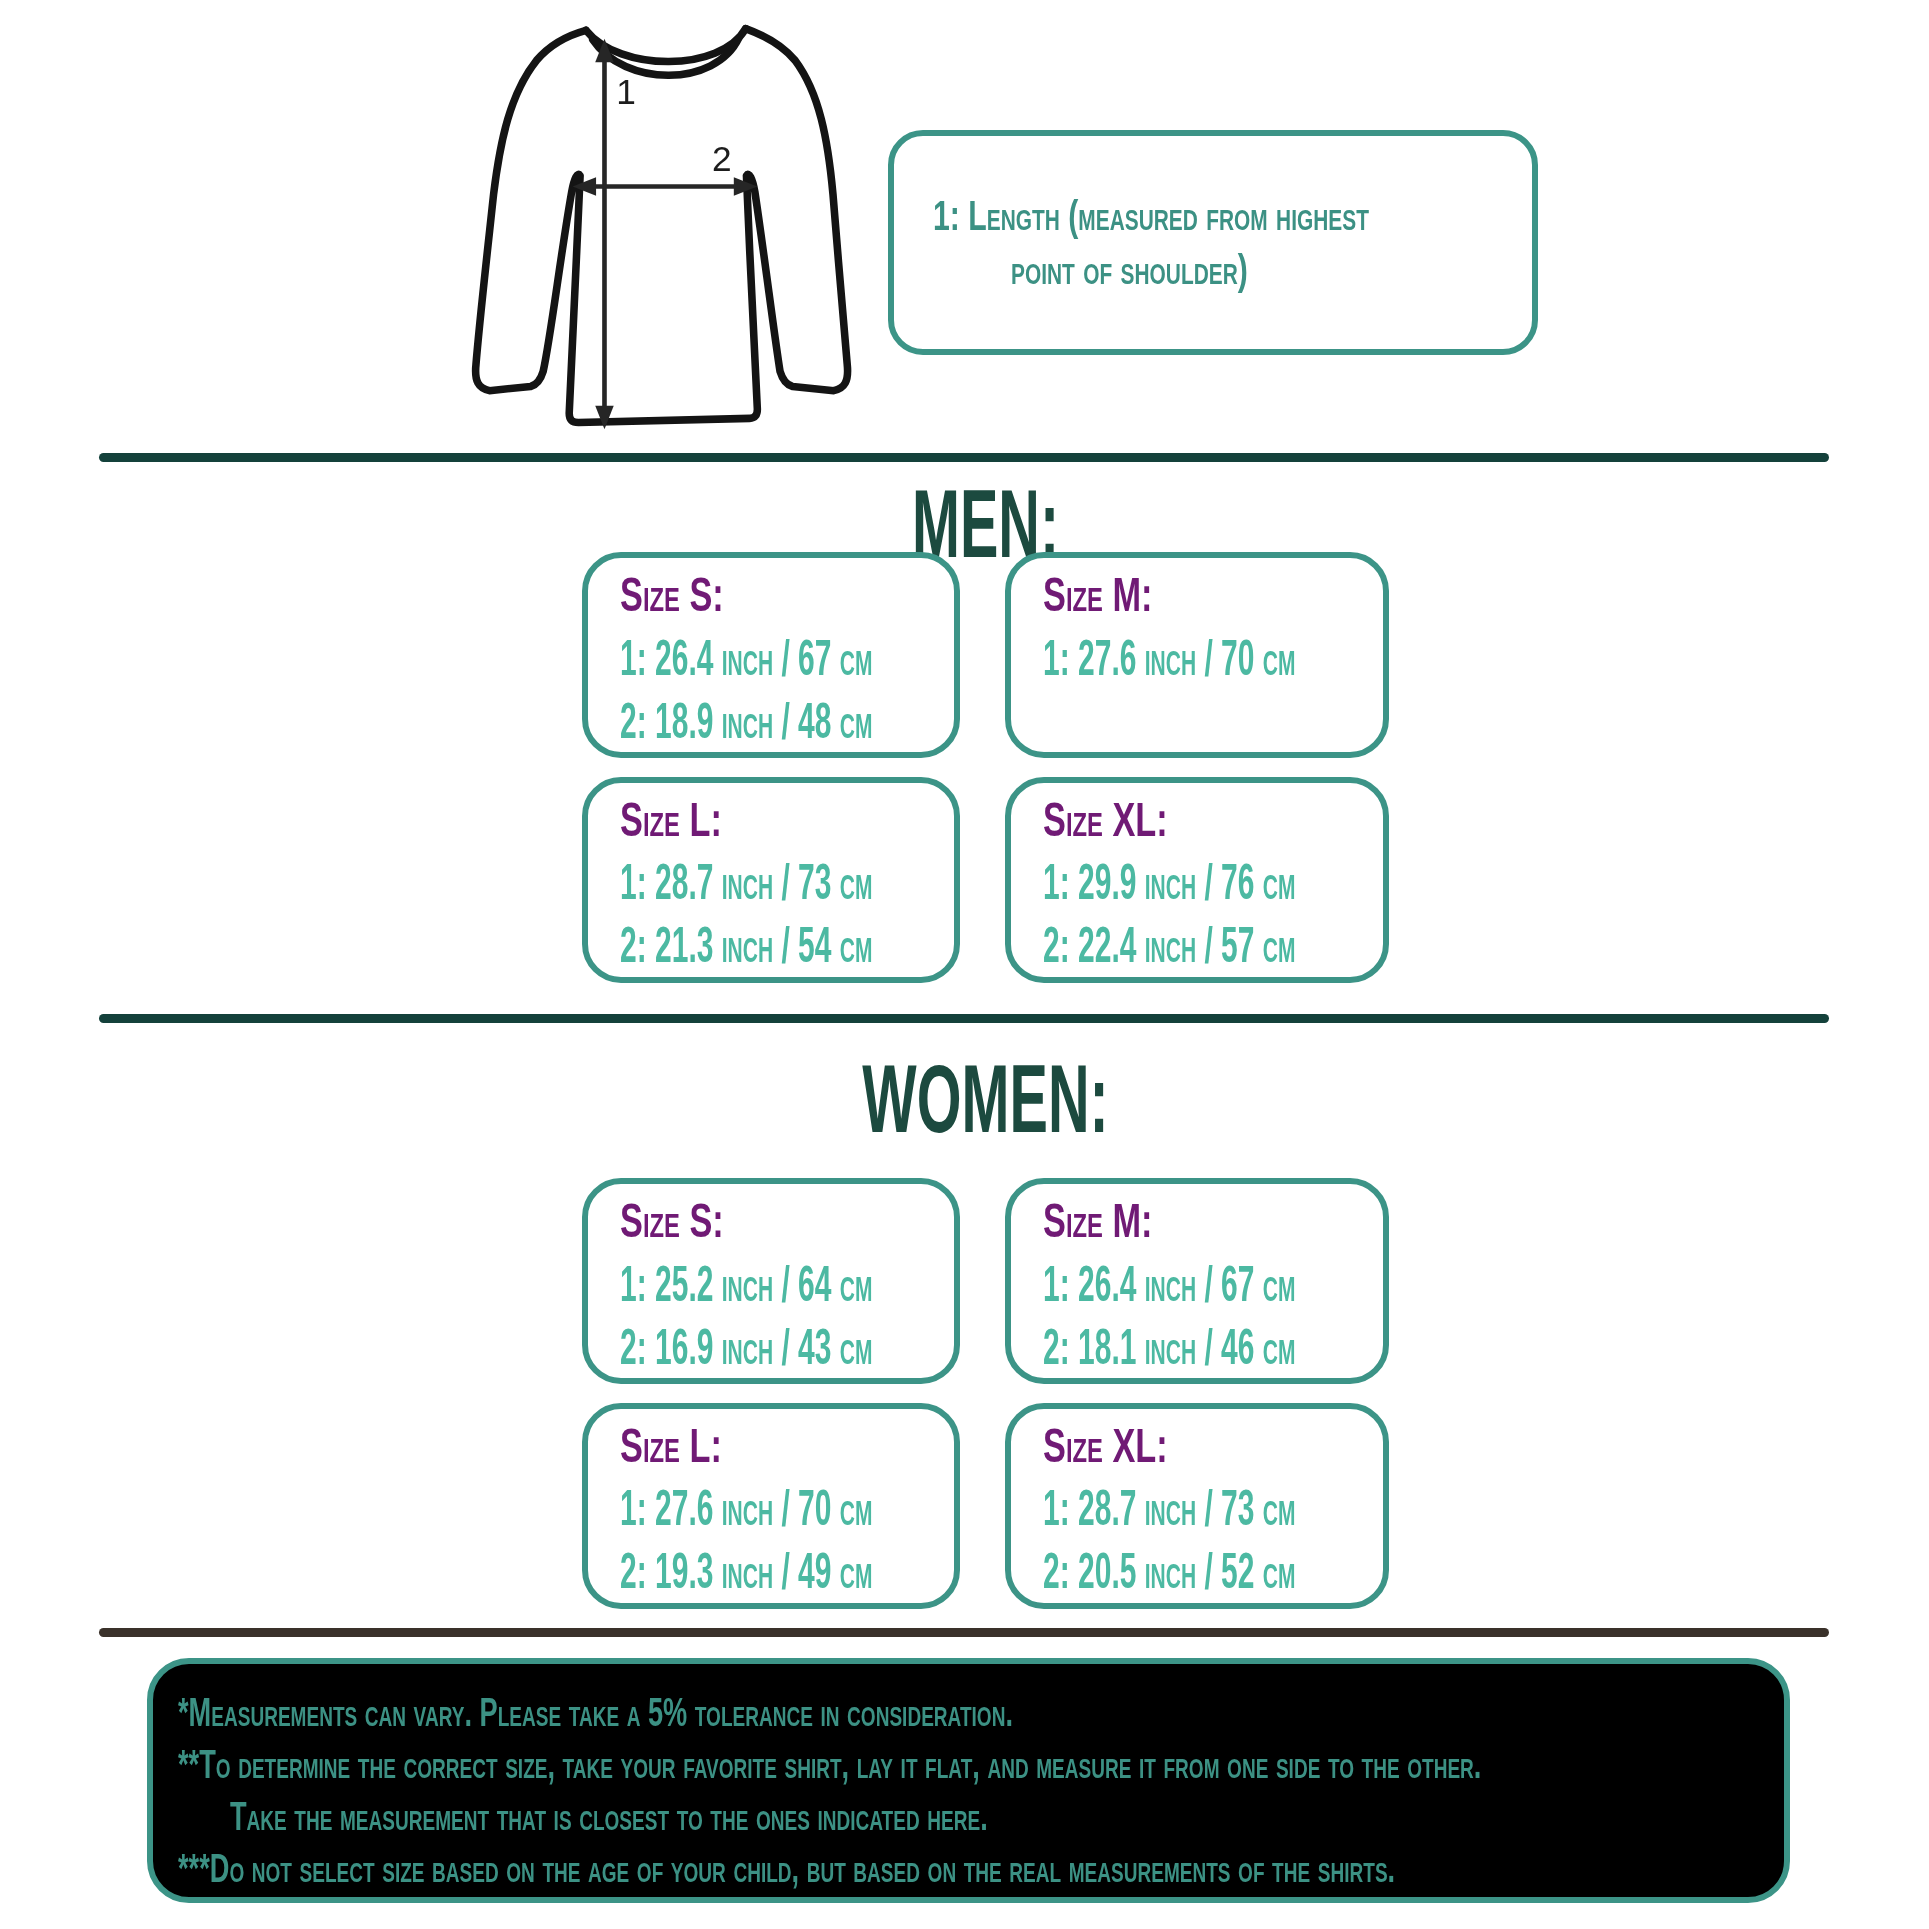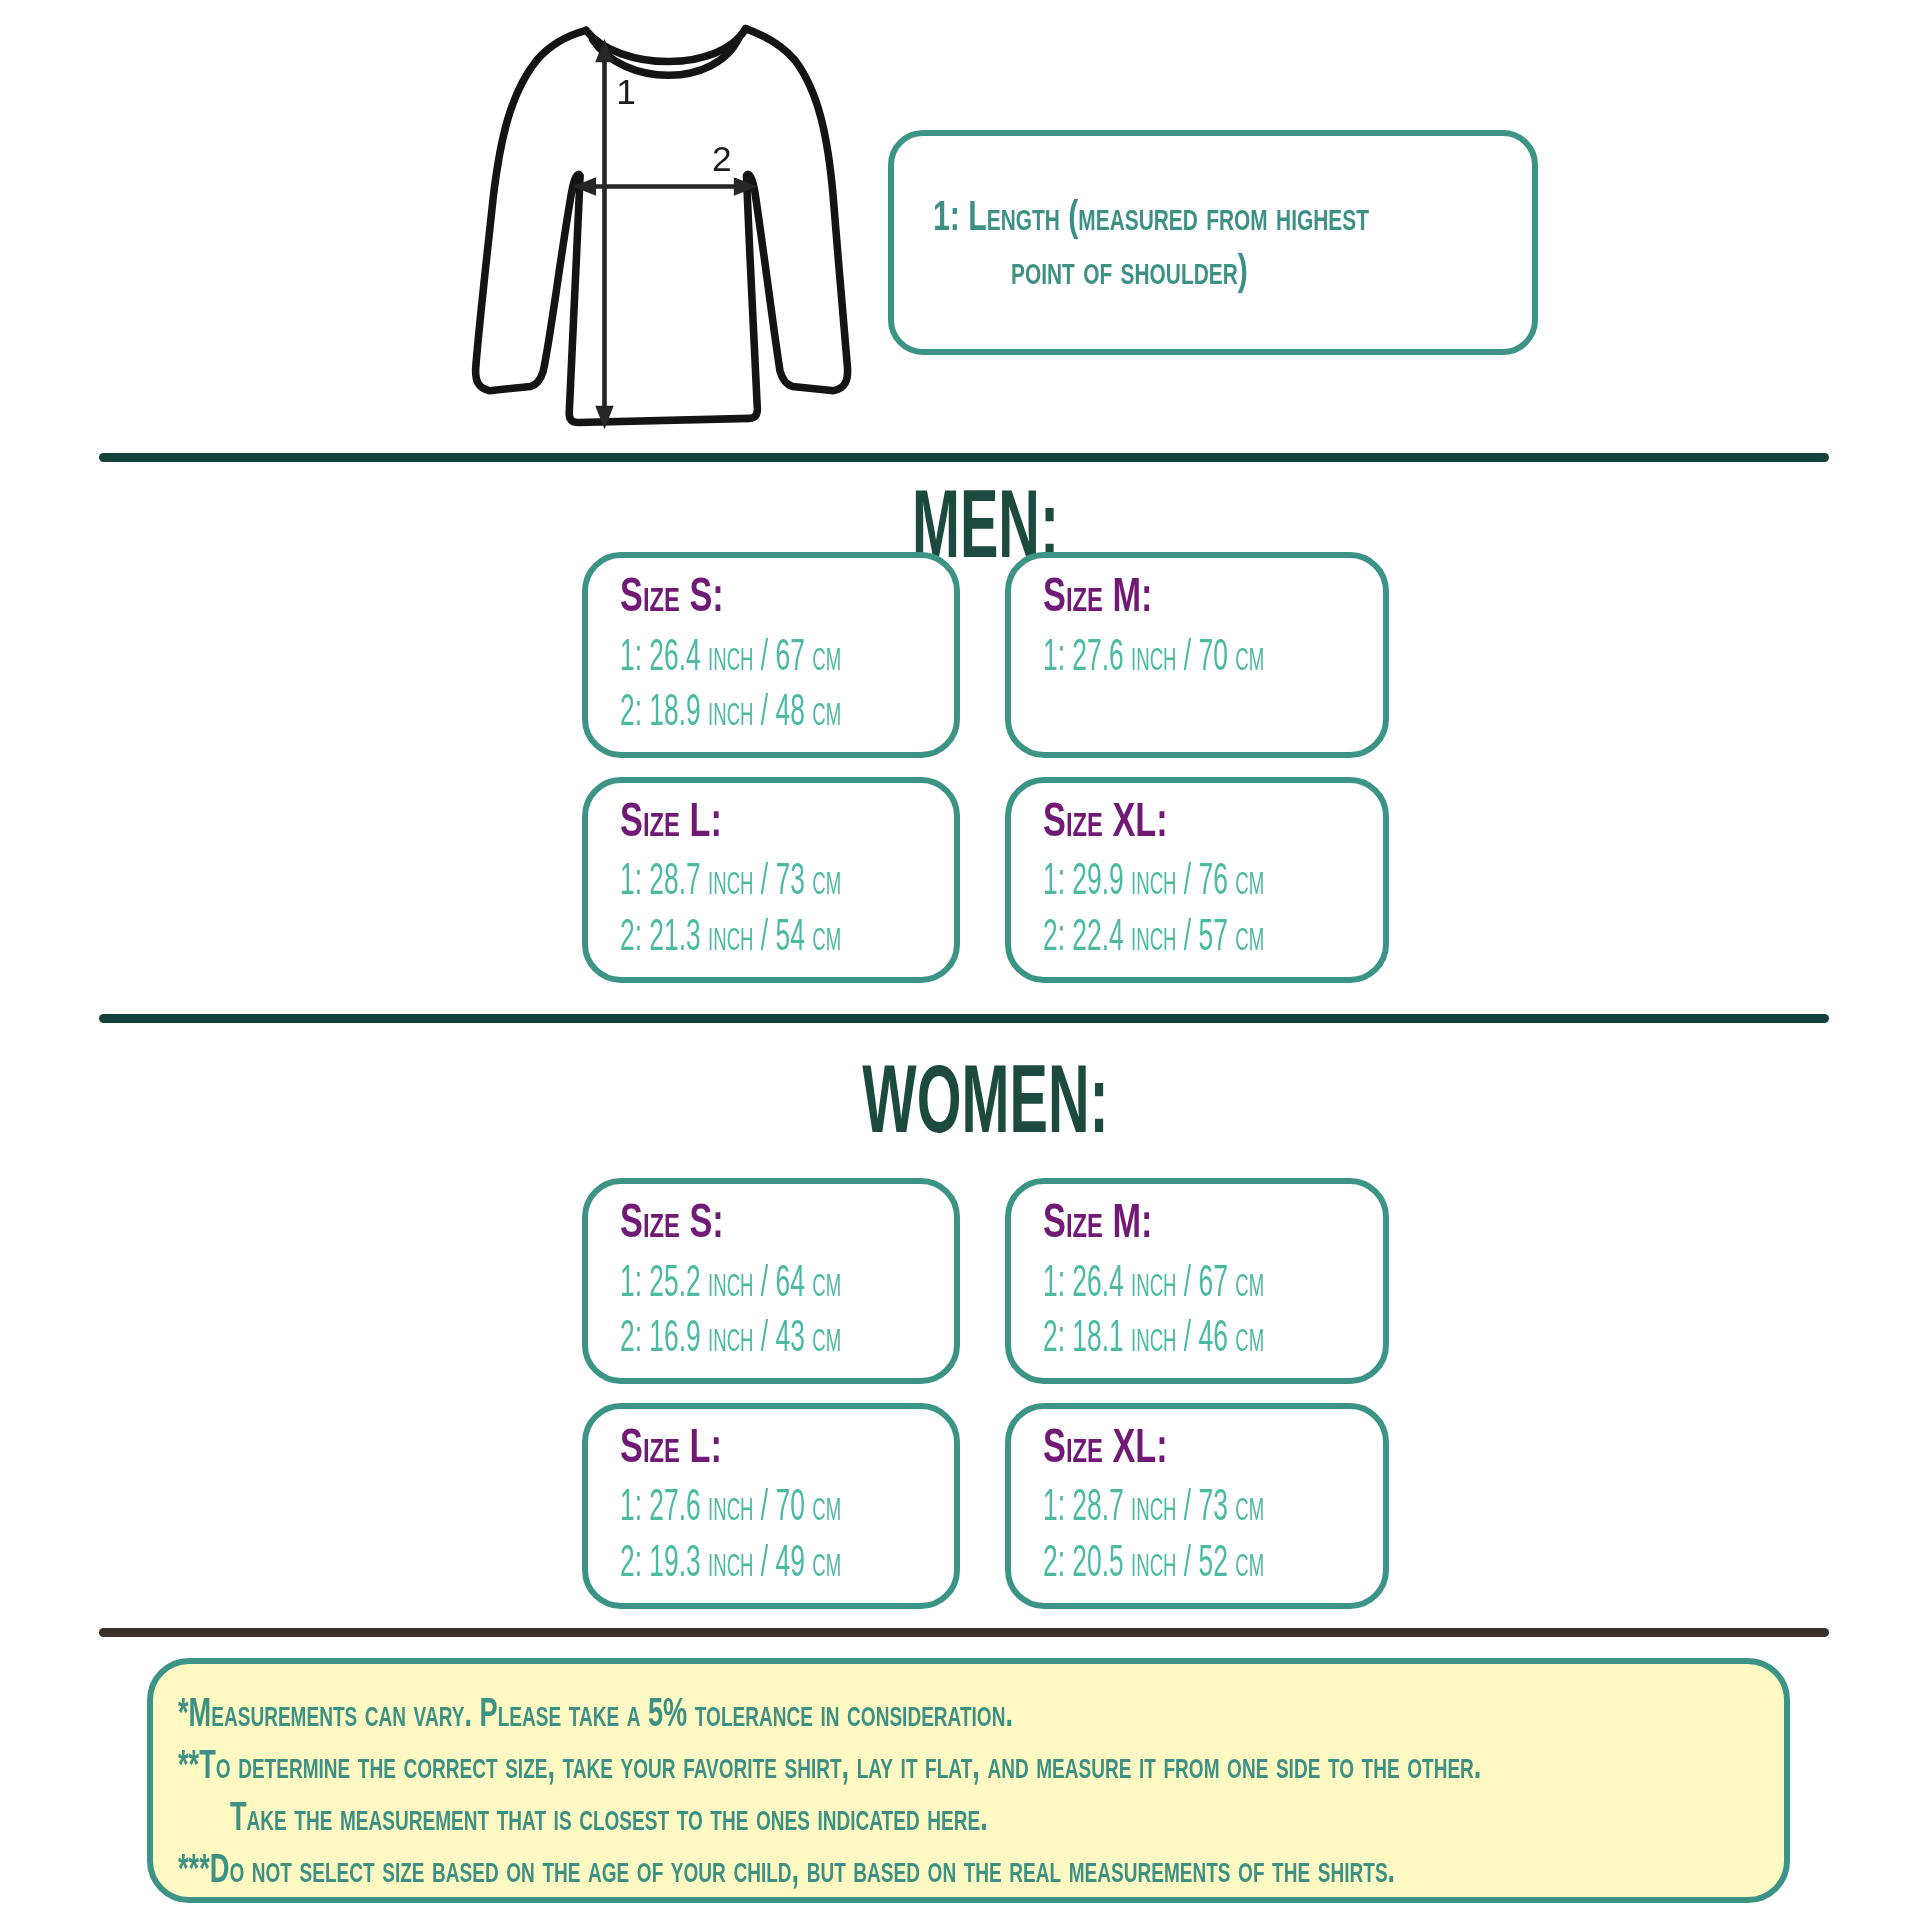--- a/index.html
+++ b/index.html
@@ -51,7 +51,7 @@
     font-variant:small-caps; margin-bottom:5px;
   }
   .size-line {
-    font-size:44px; line-height:1.26; font-weight:normal; color:#4cb9a2;
+    font-size:50px; line-height:1.26; font-weight:bold; color:#4cb9a2;
     font-variant:small-caps;
   }
 

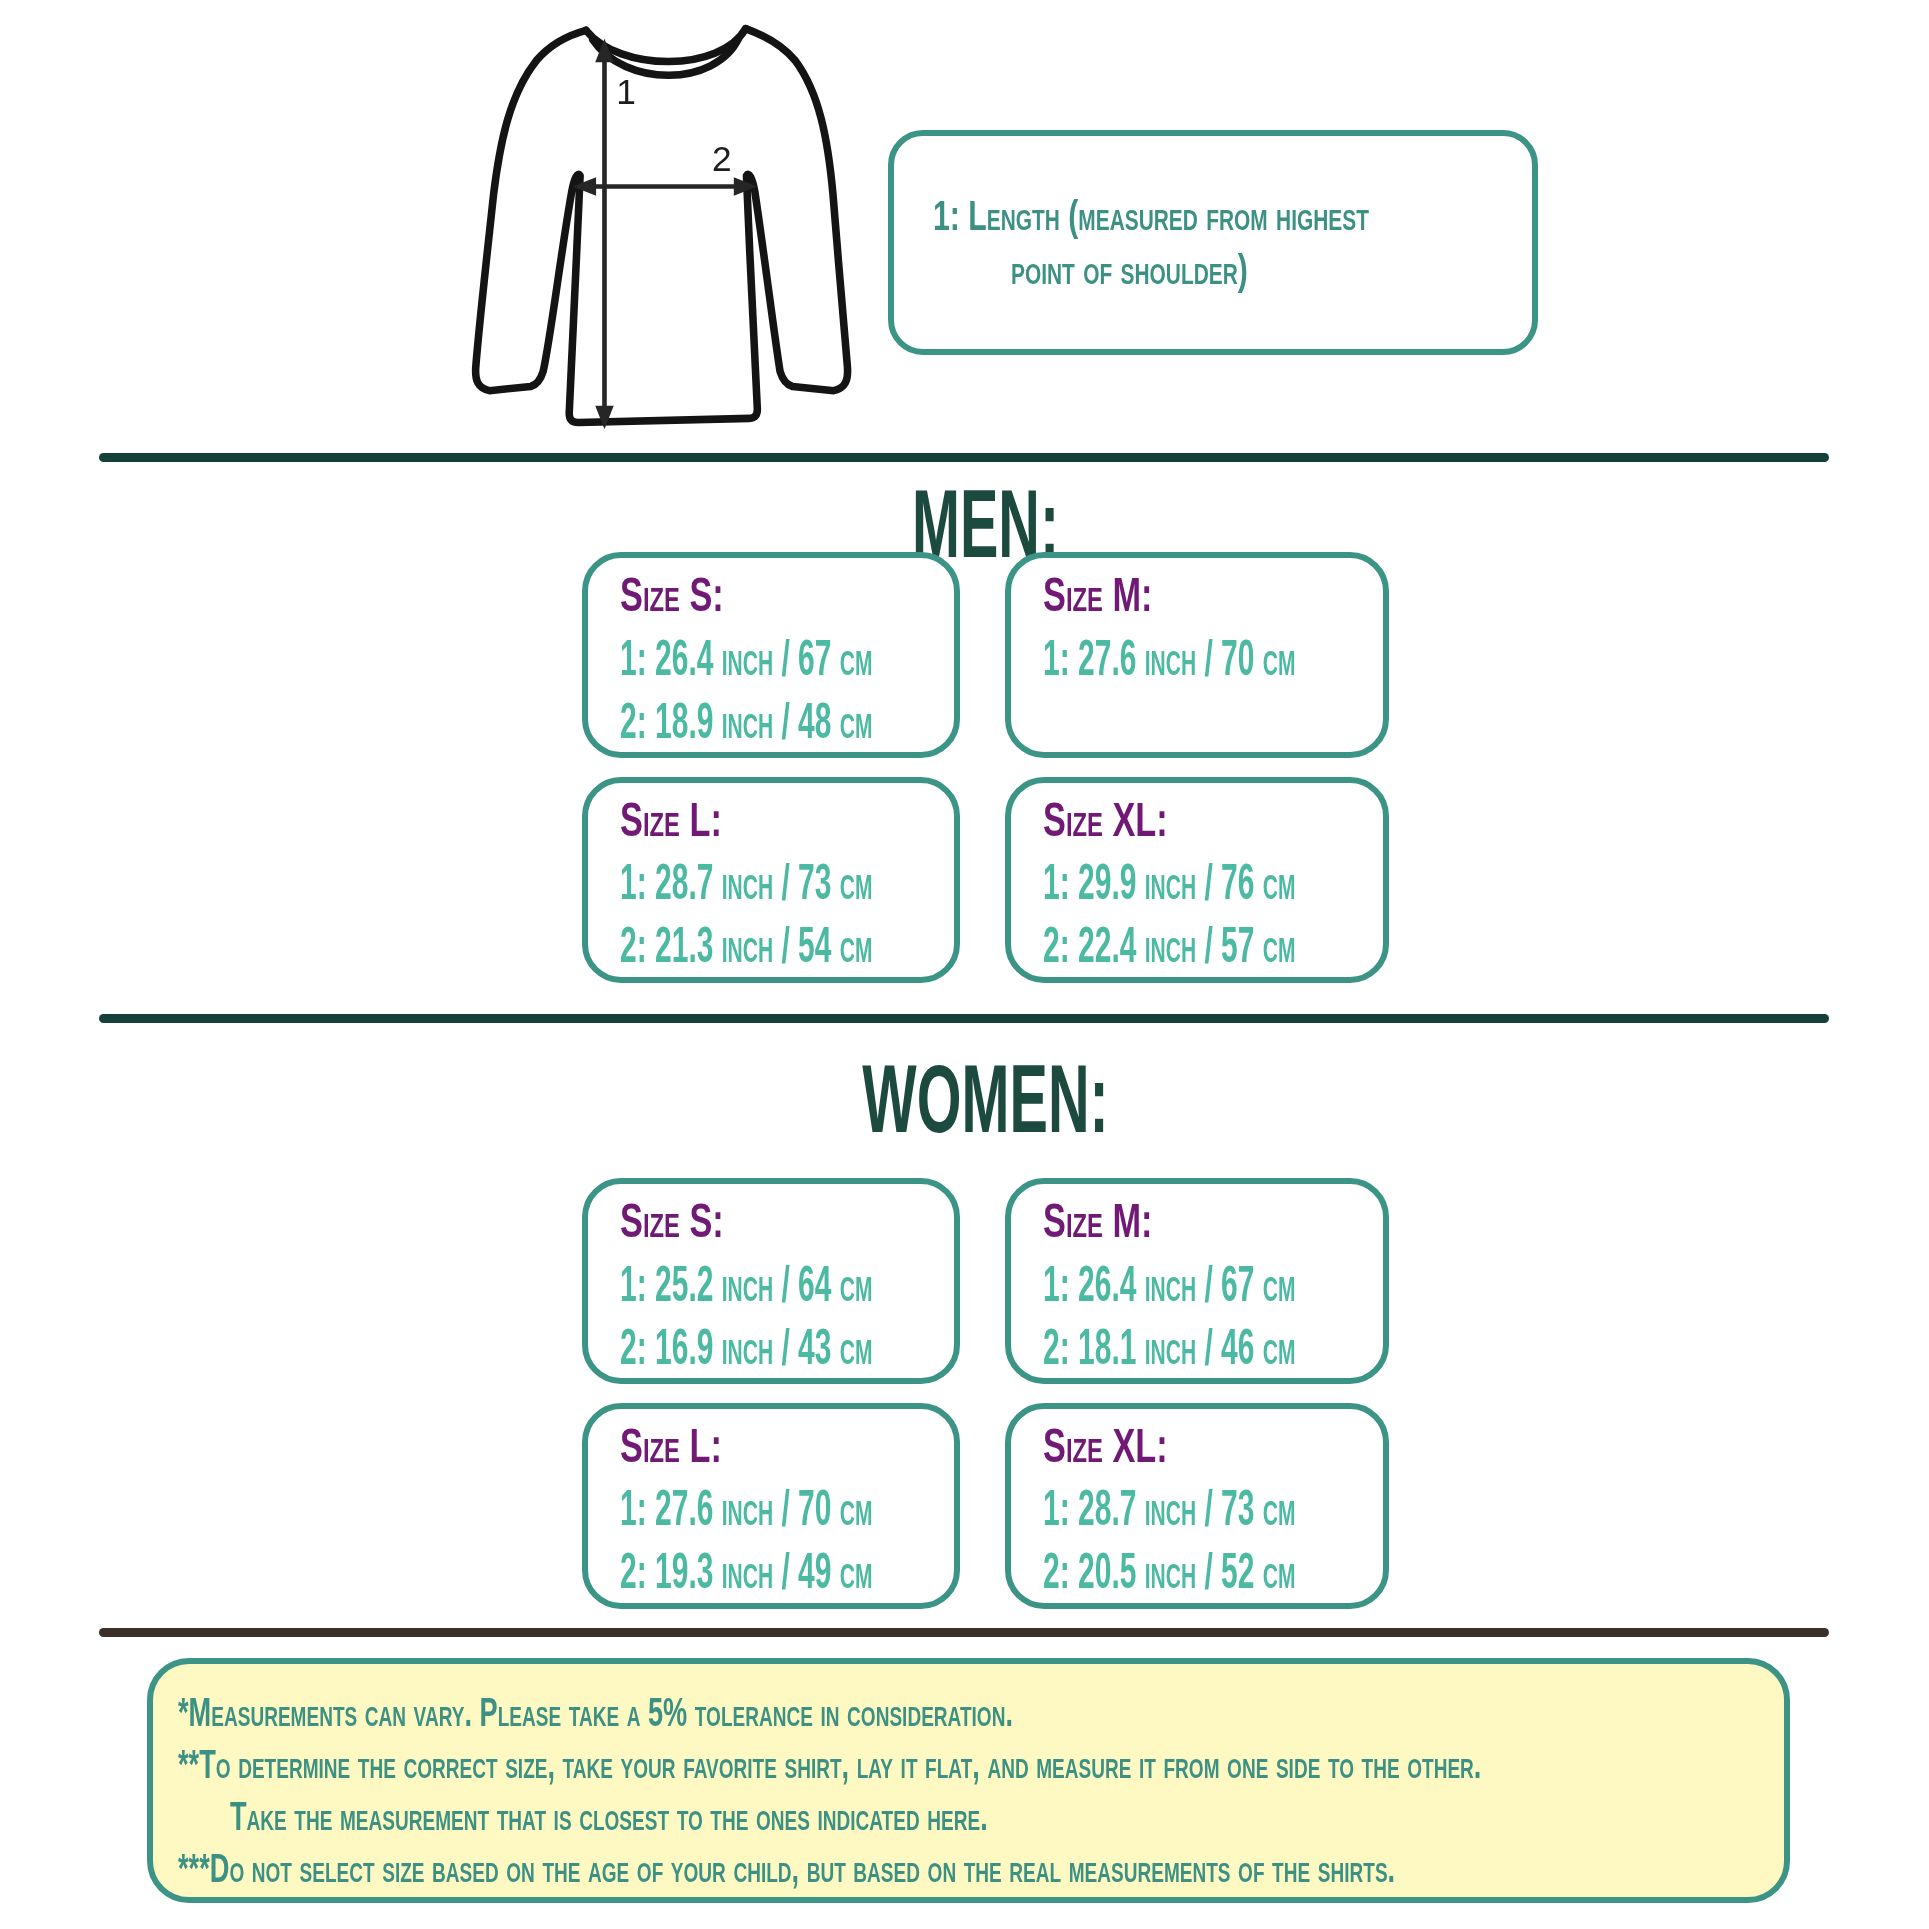--- a/index.html
+++ b/index.html
@@ -59,7 +59,7 @@
   .footnote-box {
     position:absolute; left:147px; top:1658px; width:1643px; height:245px;
     border:6.7px solid #3c9487; border-radius:42px; box-sizing:border-box;
-    background:#fef9c3; padding:22px 17px 9px 25px;
+    background:#000000; padding:22px 17px 9px 25px;
   }
   .footnote-line {
     font-size:40px; line-height:1.3; font-weight:bold; color:#3c9184;

